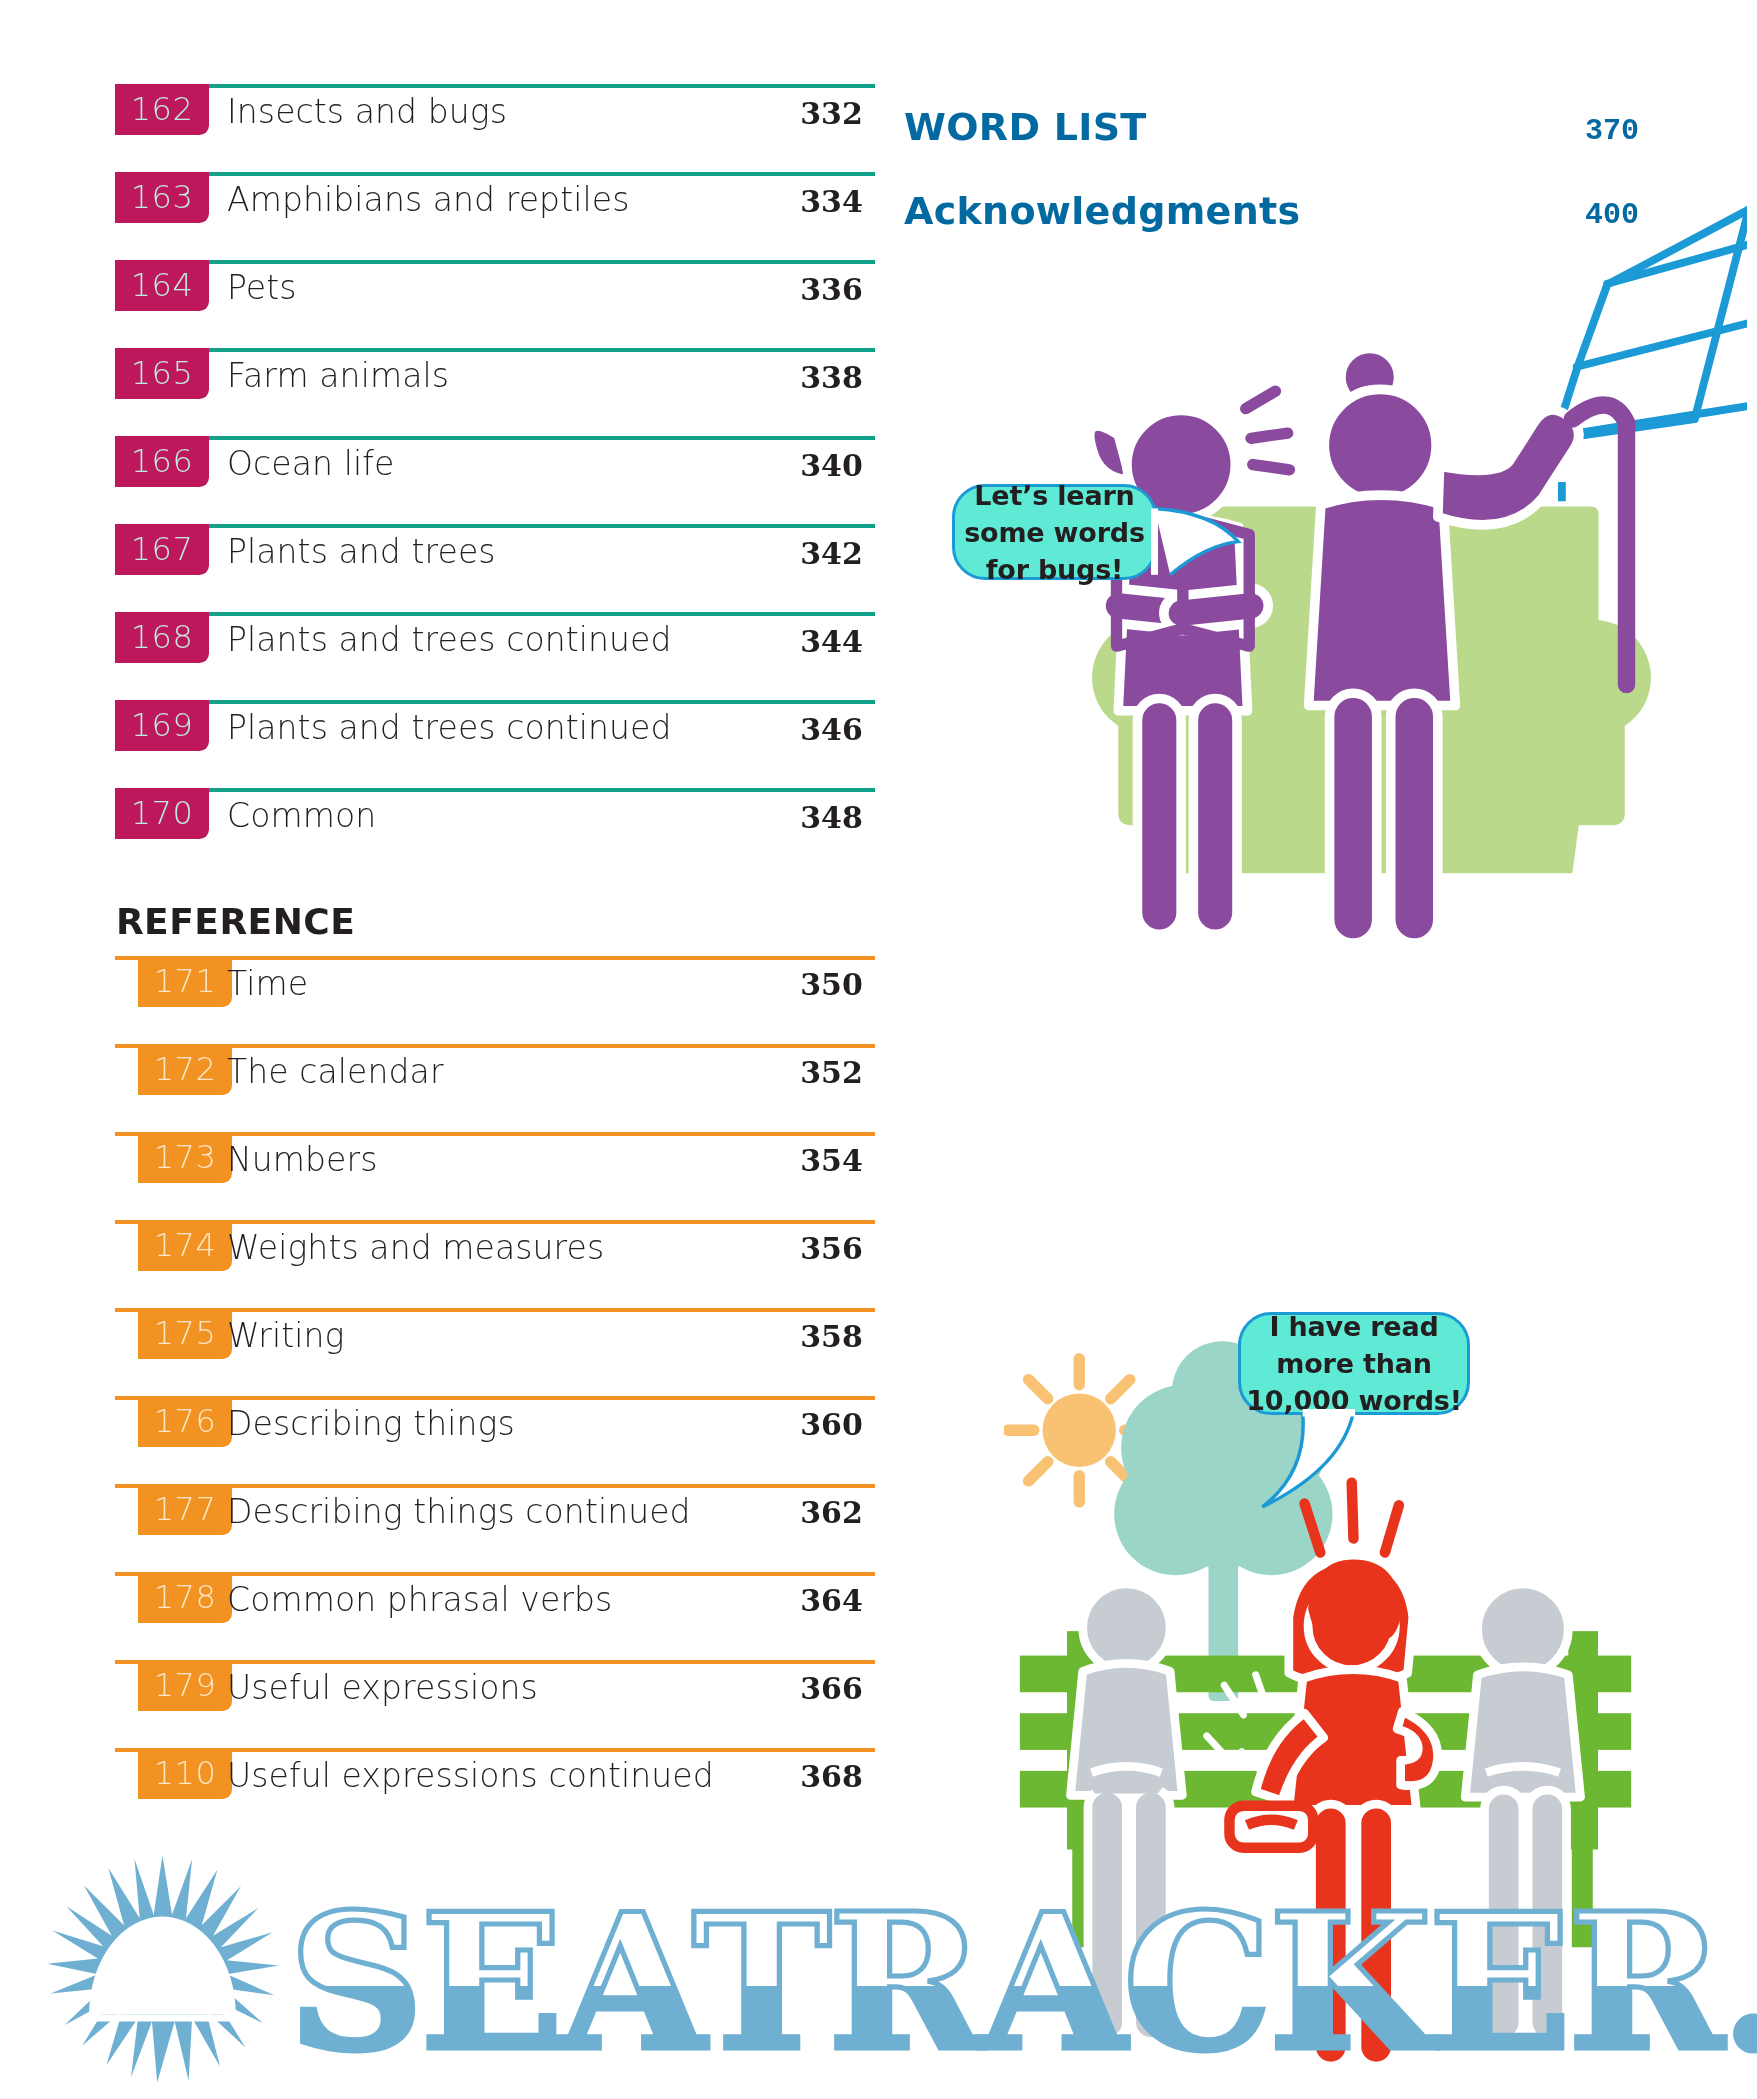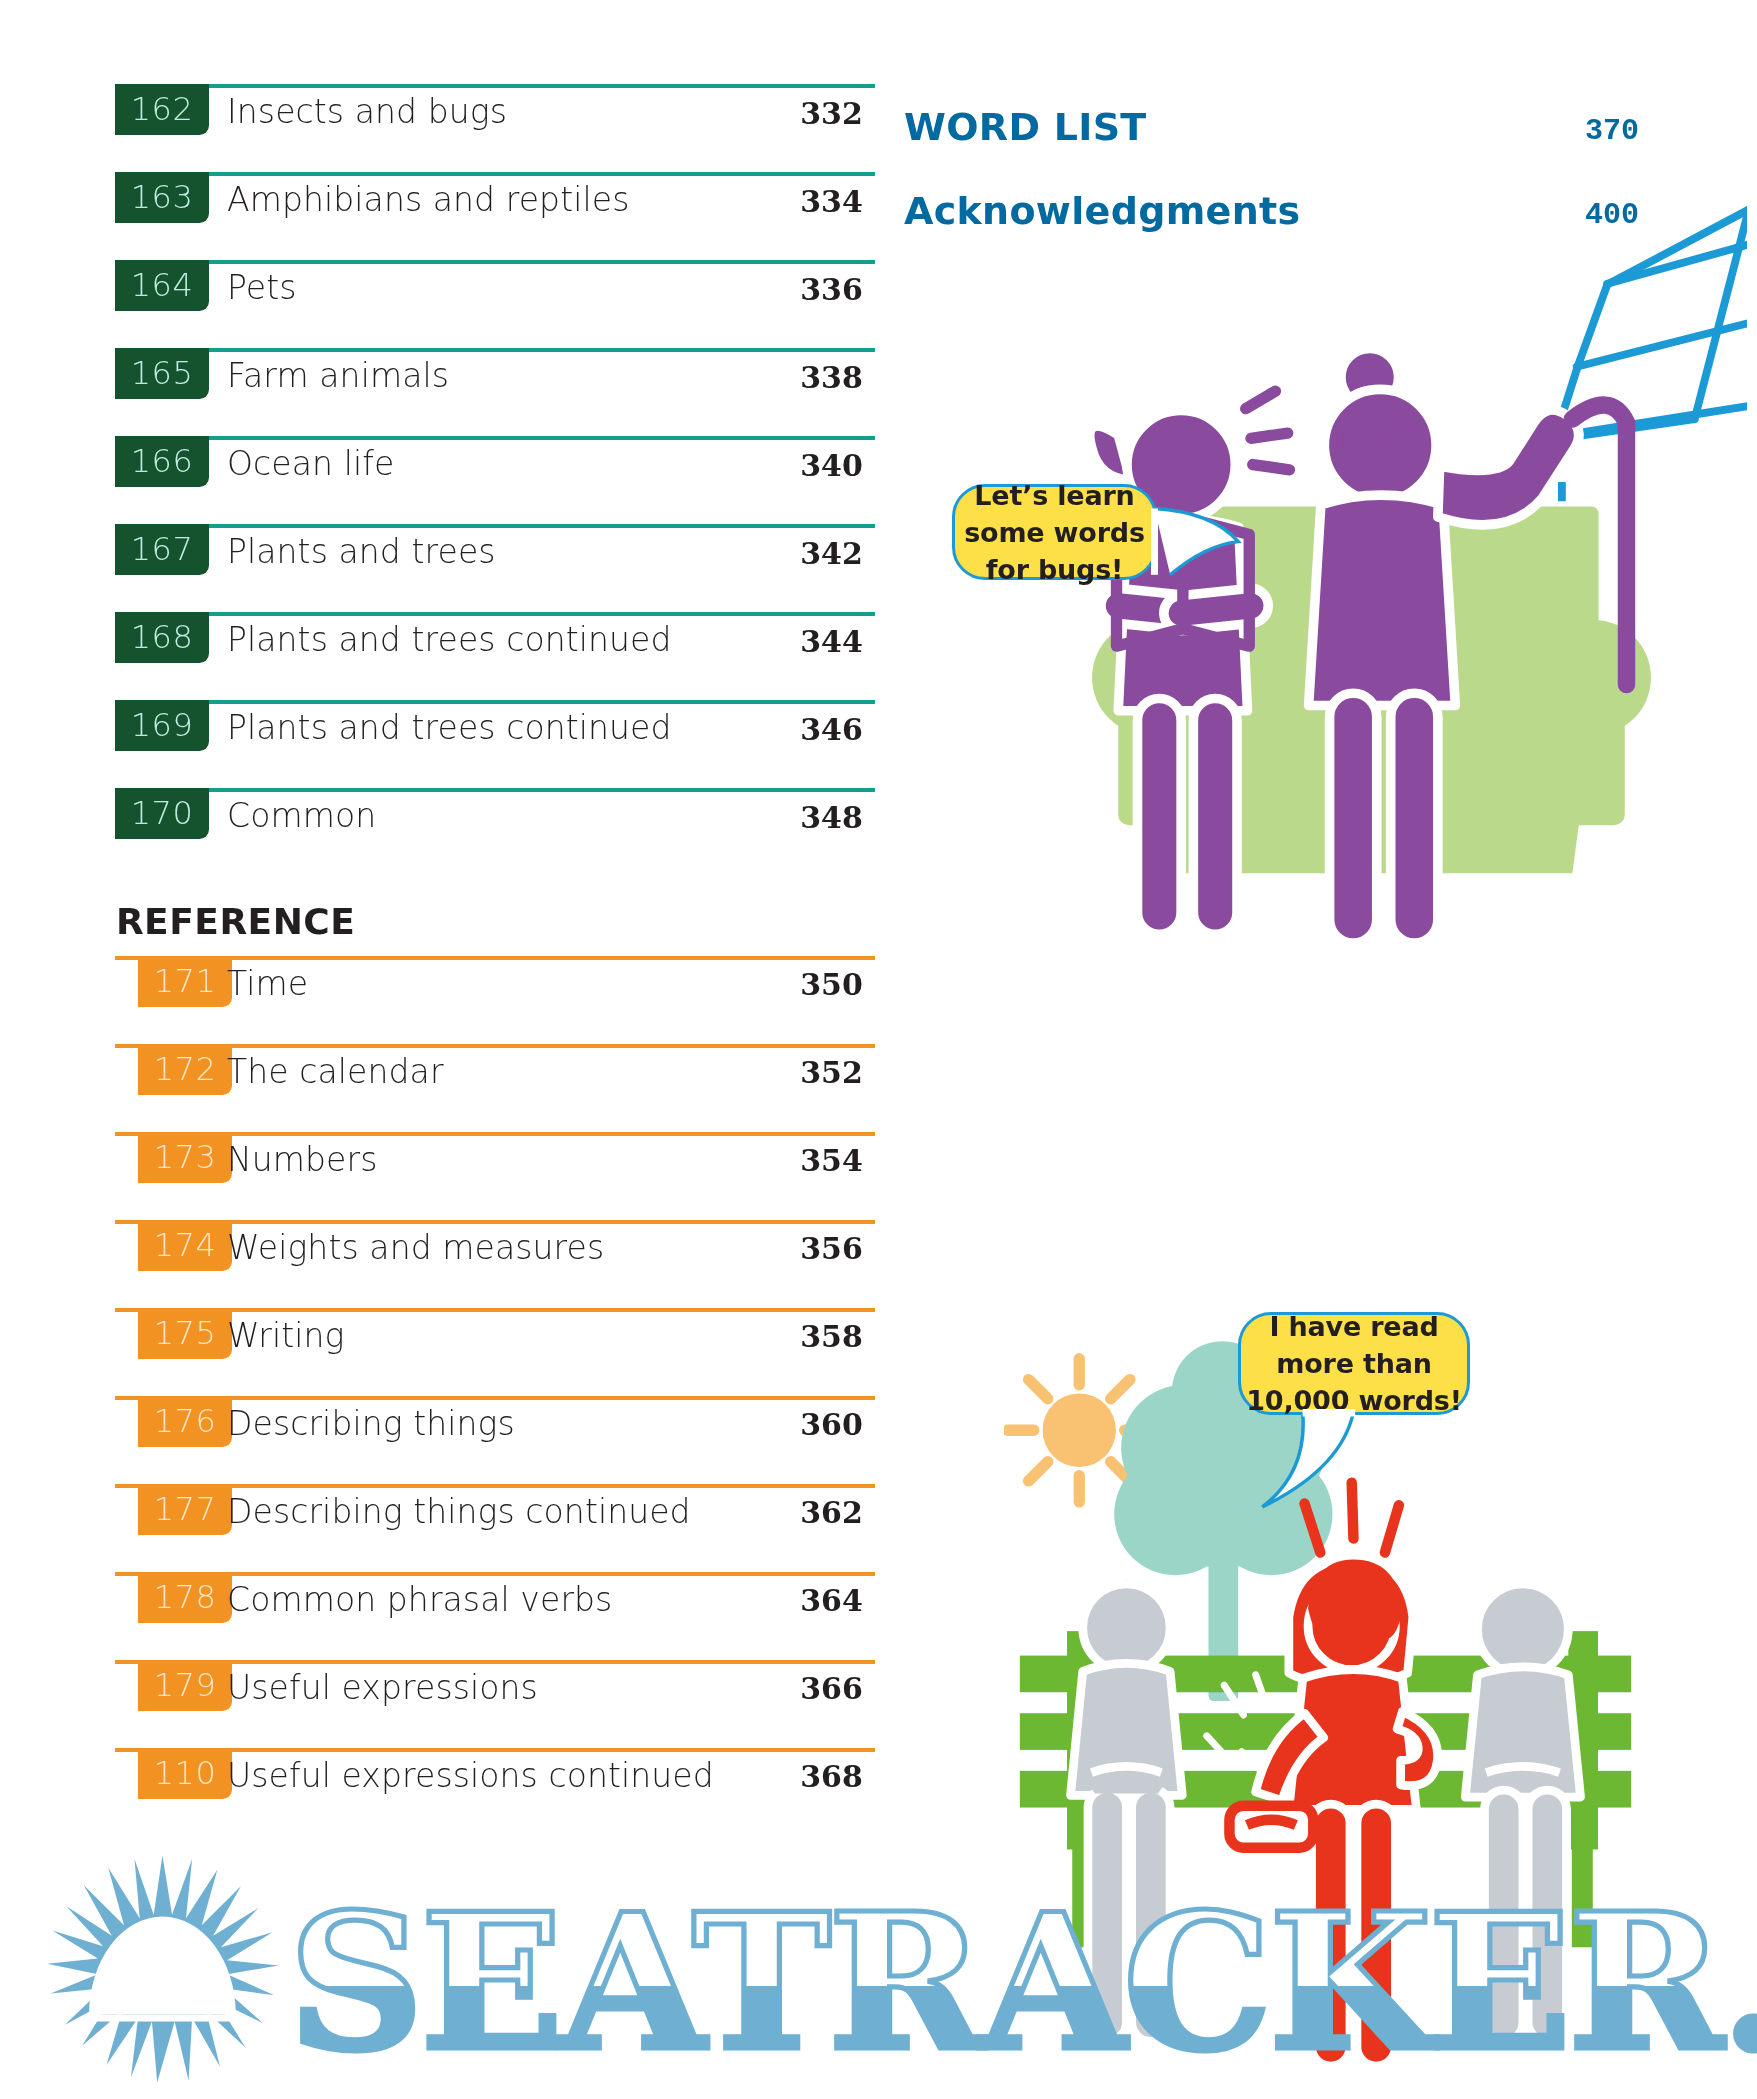--- a/index.html
+++ b/index.html
@@ -53,7 +53,7 @@
     font-family: "DejaVu Sans", sans-serif;
     font-weight: 300;
   }
-  .toc-row.teal .badge { background: #14532d; color: #BFEBE1; }
+  .toc-row.teal .badge { background: #be185d; color: #BFEBE1; }
   .toc-row.orange .badge { background: #F29222; color: #FDE6C3; margin-left: 23px; }
 
   .toc-row .title {

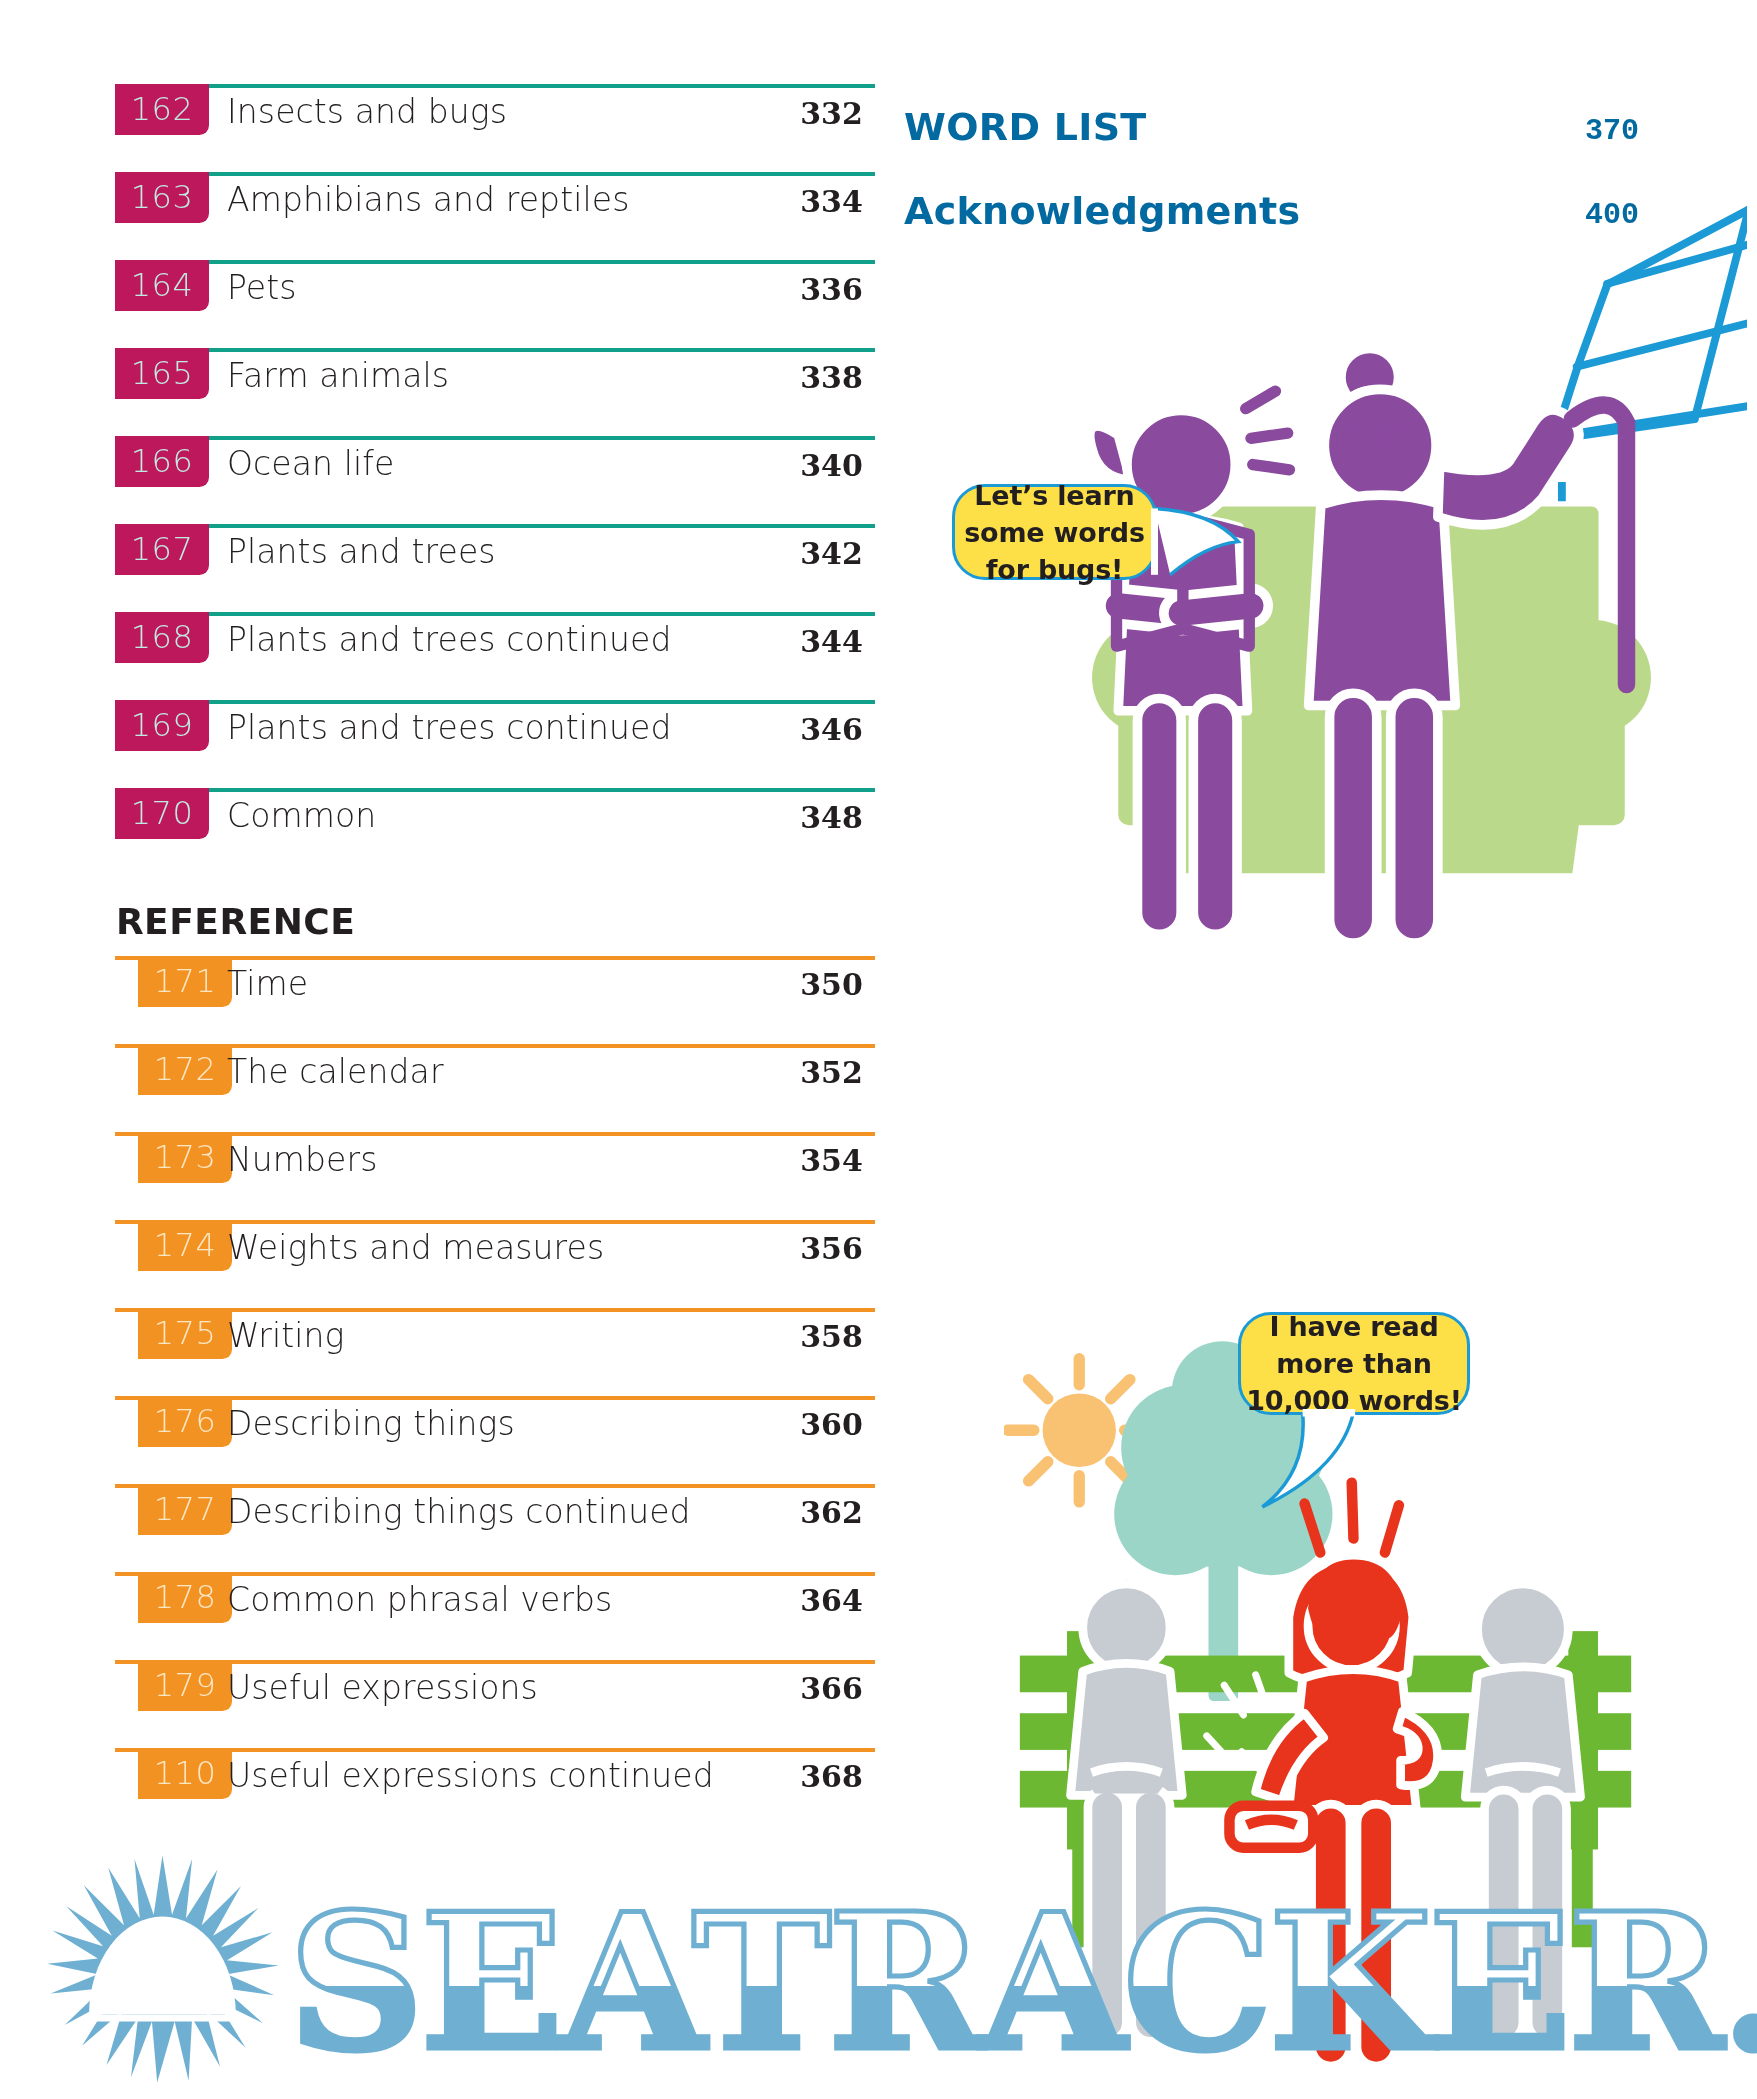--- a/index.html
+++ b/index.html
@@ -131,7 +131,7 @@
     box-sizing: border-box;
     border: 3.5px solid #1B9AD6;
     border-radius: 33px;
-    background: #fde047;
+    background: #5eead4;
     display: flex;
     align-items: center;
     justify-content: center;

